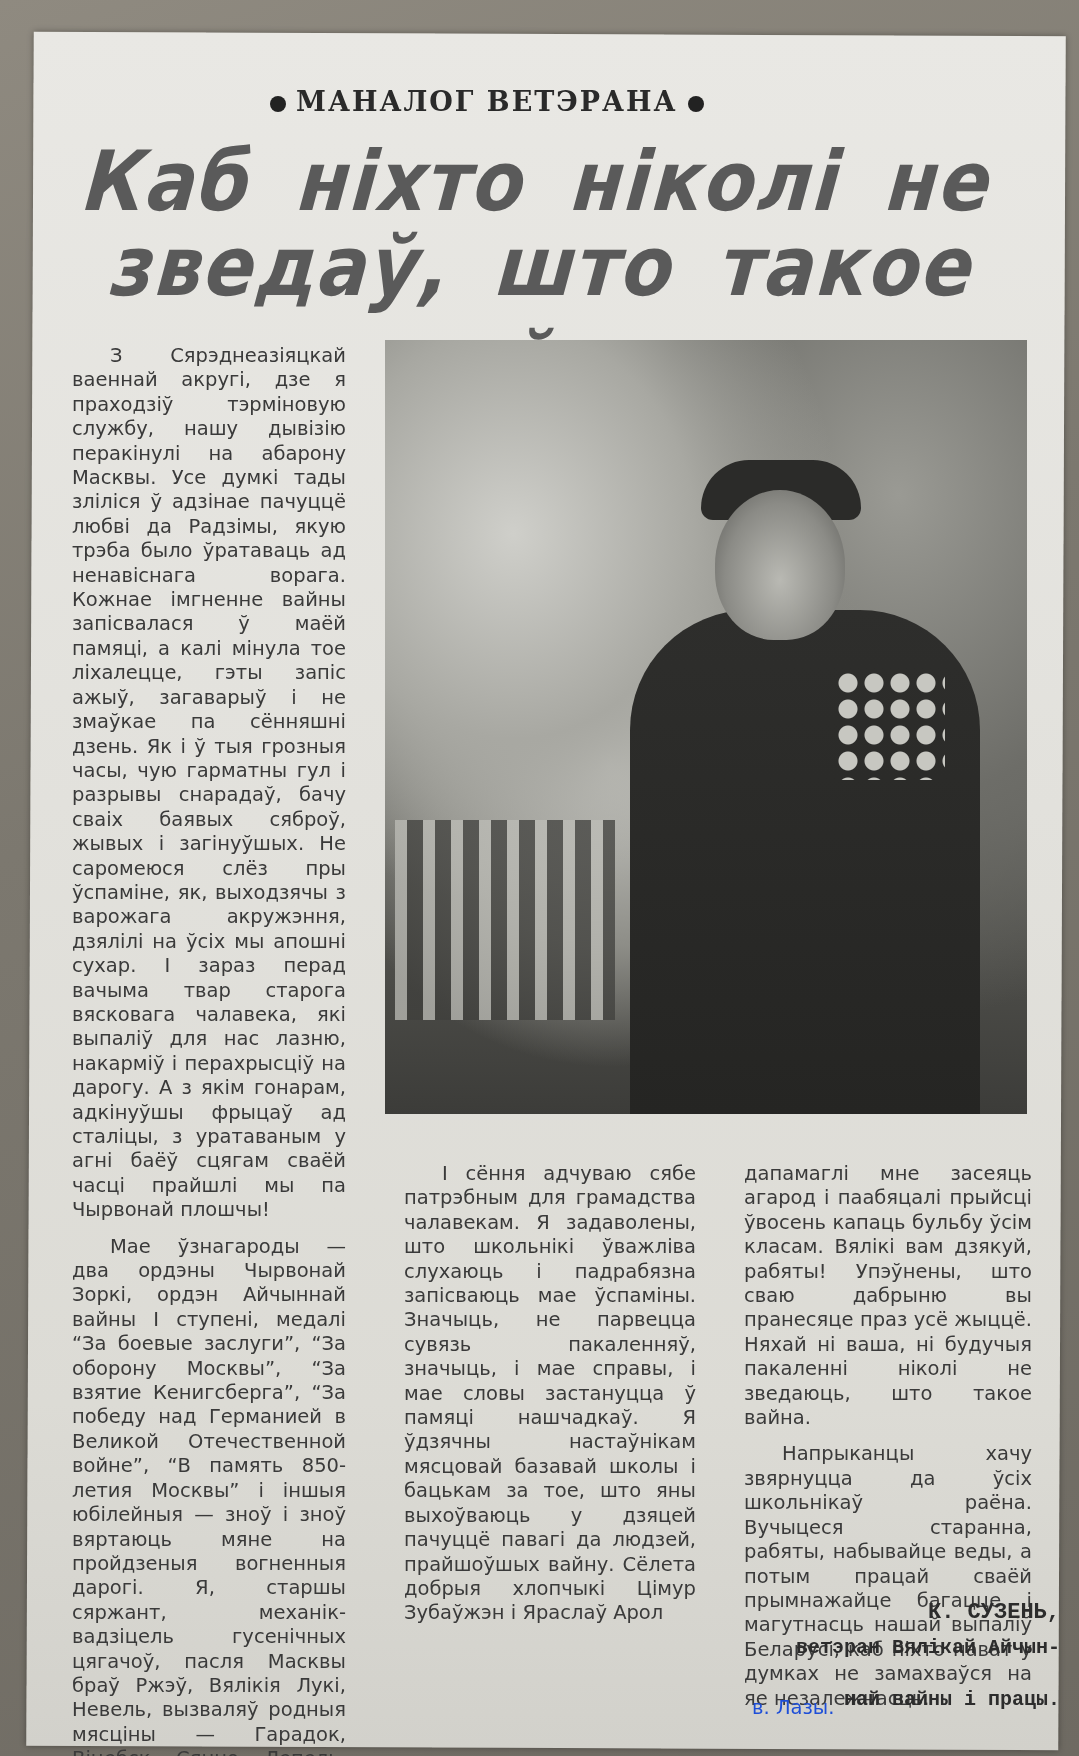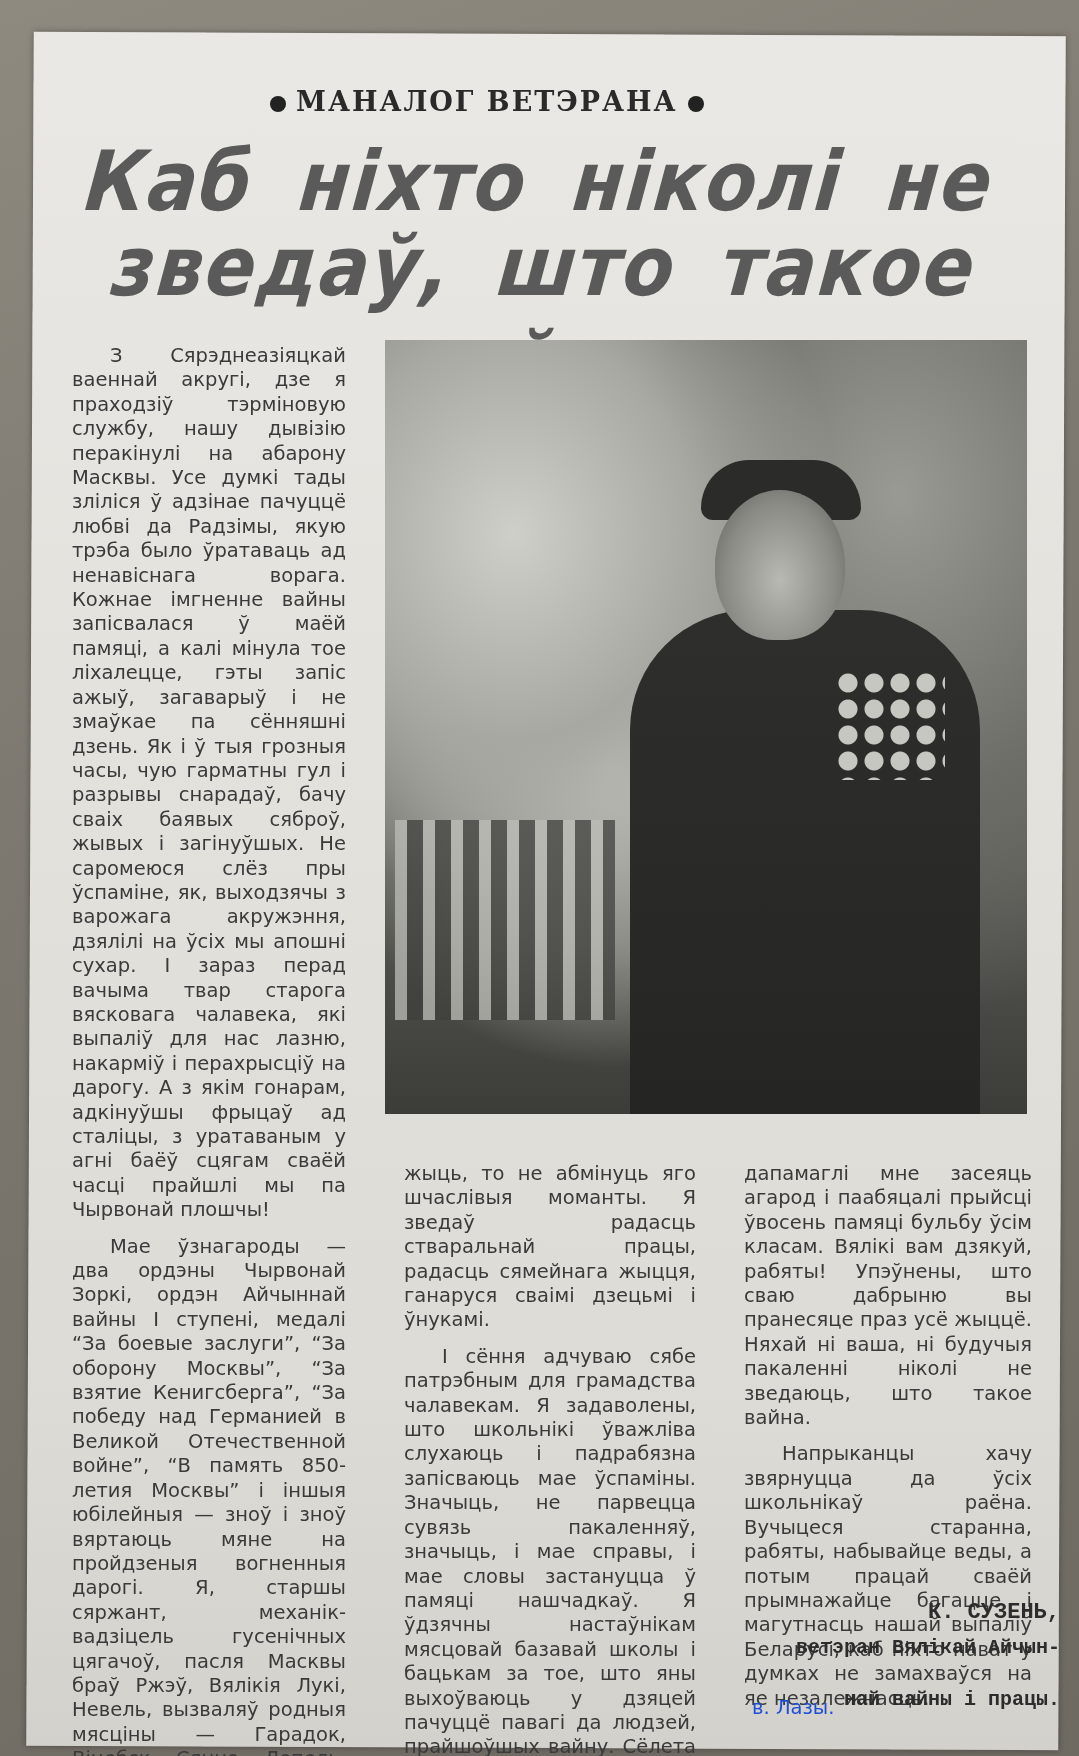--- a/index.html
+++ b/index.html
@@ -92,7 +92,6 @@
 </div>
 
 <div class="col" style="left:392px; top:1150px; width:316px;">
-  <p class="noindent">жыць, то не абмінуць яго шчаслівыя моманты. Я зведаў радасць стваральнай працы, радасць сямейнага жыцця, ганаруся сваімі дзецьмі і ўнукамі.</p>
   <p>І сёння адчуваю сябе патрэбным для грамадства чалавекам. Я задаволены, што школьнікі ўважліва слухаюць і падрабязна запісваюць мае ўспаміны. Значыць, не парвецца сувязь пакаленняў, значыць, і мае справы, і мае словы застануцца ў памяці нашчадкаў. Я ўдзячны настаўнікам мясцовай базавай школы і бацькам за тое, што яны выхоўваюць у дзяцей пачуццё павагі да людзей, прайшоўшых вайну. Сёлета добрыя хлопчыкі Цімур Зубаўжэн і Яраслаў Арол</p>
 </div>
 

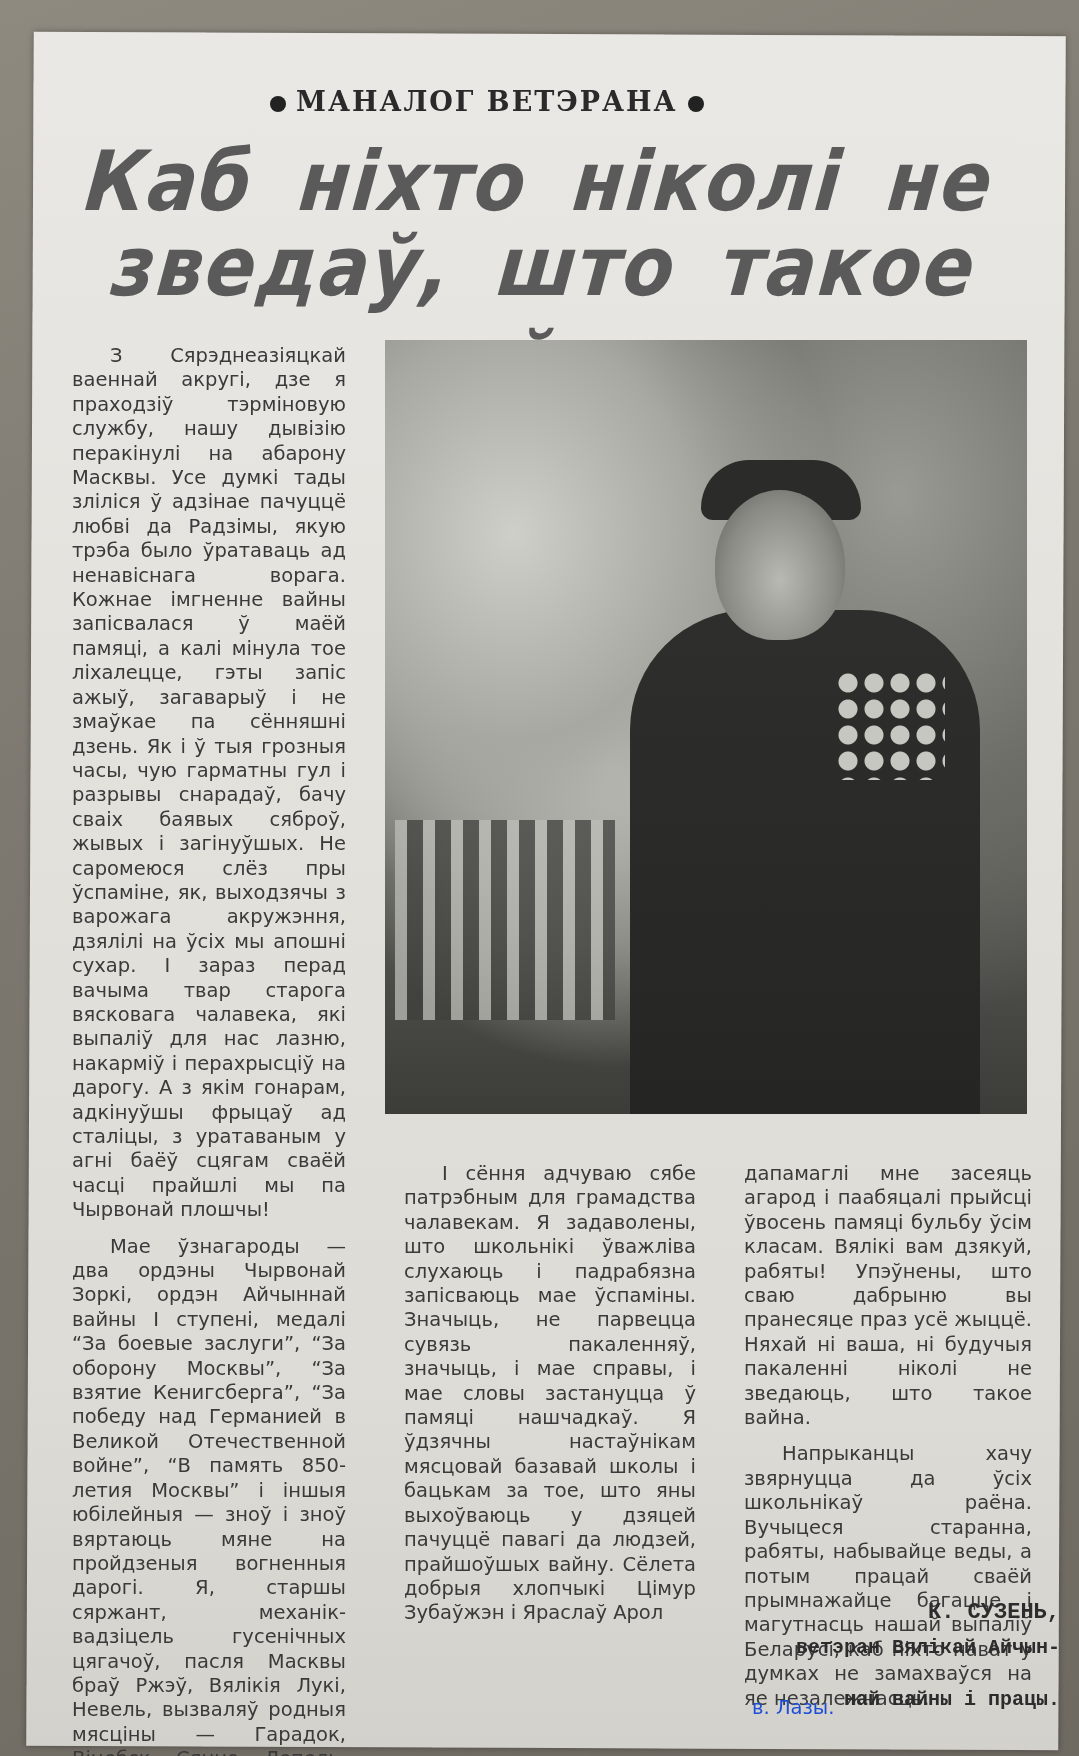--- a/index.html
+++ b/index.html
@@ -96,7 +96,7 @@
 </div>
 
 <div class="col" style="left:732px; top:1150px; width:312px;">
-  <p class="noindent">дапамаглі мне засеяць агарод і паабяцалі прыйсці ўвосень памяці бульбу ўсім класам. Вялікі вам дзякуй, рабяты! Упэўнены, што сваю дабрыню вы пранесяце праз усё жыццё. Няхай ні ваша, ні будучыя пакаленні ніколі не зведаюць, што такое вайна.</p>
+  <p class="noindent">дапамаглі мне засеяць агарод і паабяцалі прыйсці ўвосень капаць бульбу ўсім класам. Вялікі вам дзякуй, рабяты! Упэўнены, што сваю дабрыню вы пранесяце праз усё жыццё. Няхай ні ваша, ні будучыя пакаленні ніколі не зведаюць, што такое вайна.</p>
   <p>Напрыканцы хачу звярнуцца да ўсіх школьнікаў раёна. Вучыцеся старанна, рабяты, набывайце веды, а потым працай сваёй прымнажайце багацце і магутнасць нашай выпаліў Беларусі, каб ніхто нават у думках не замахваўся на яе незалежнасць.</p>
 </div>
 

